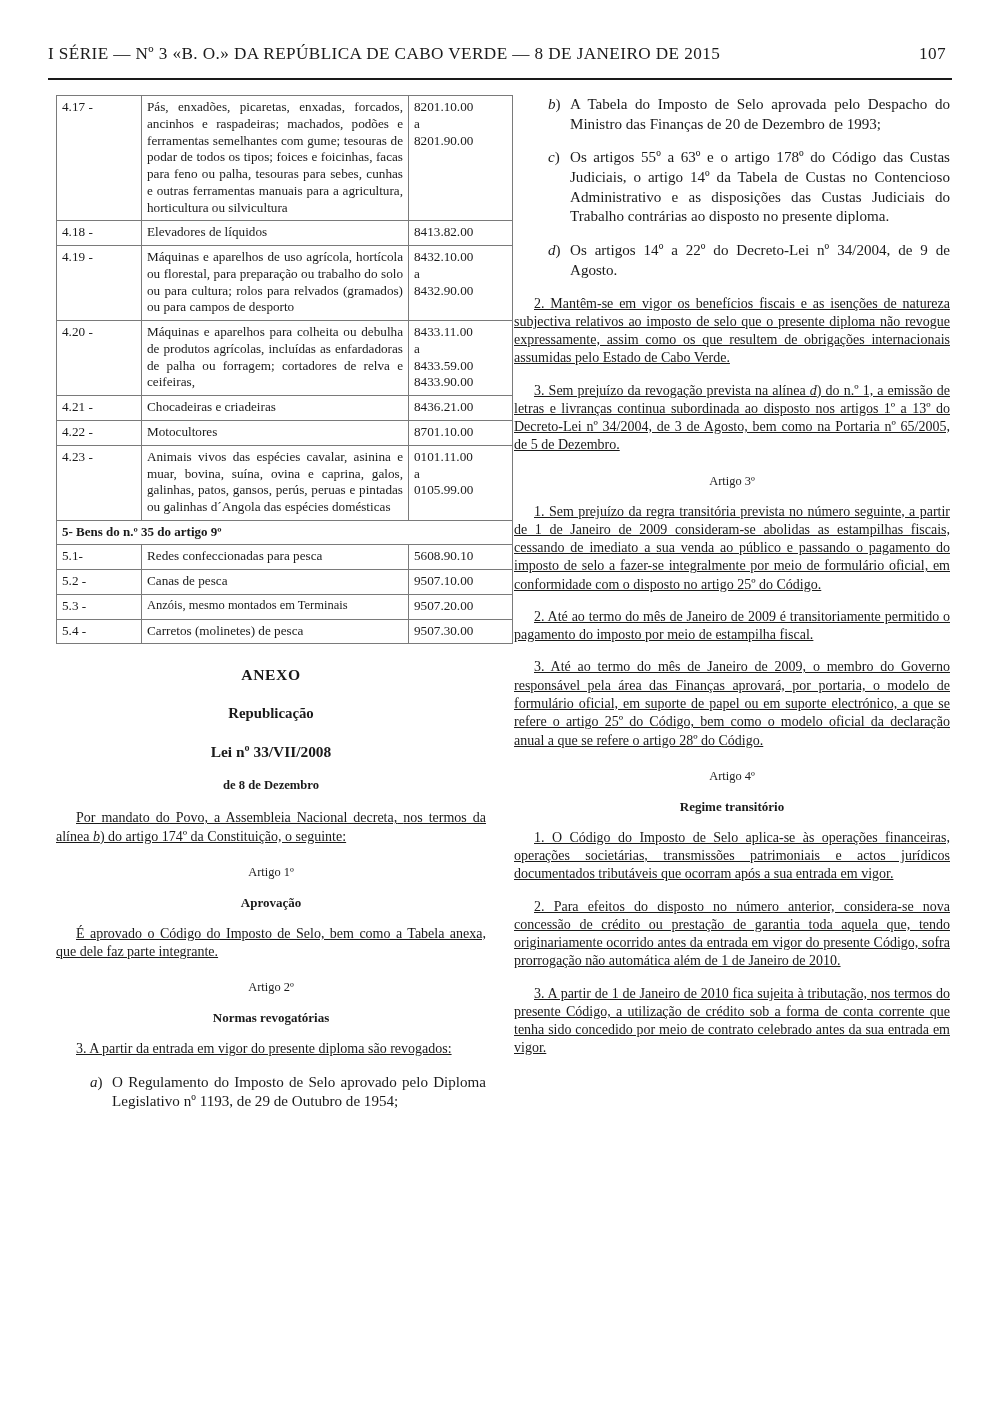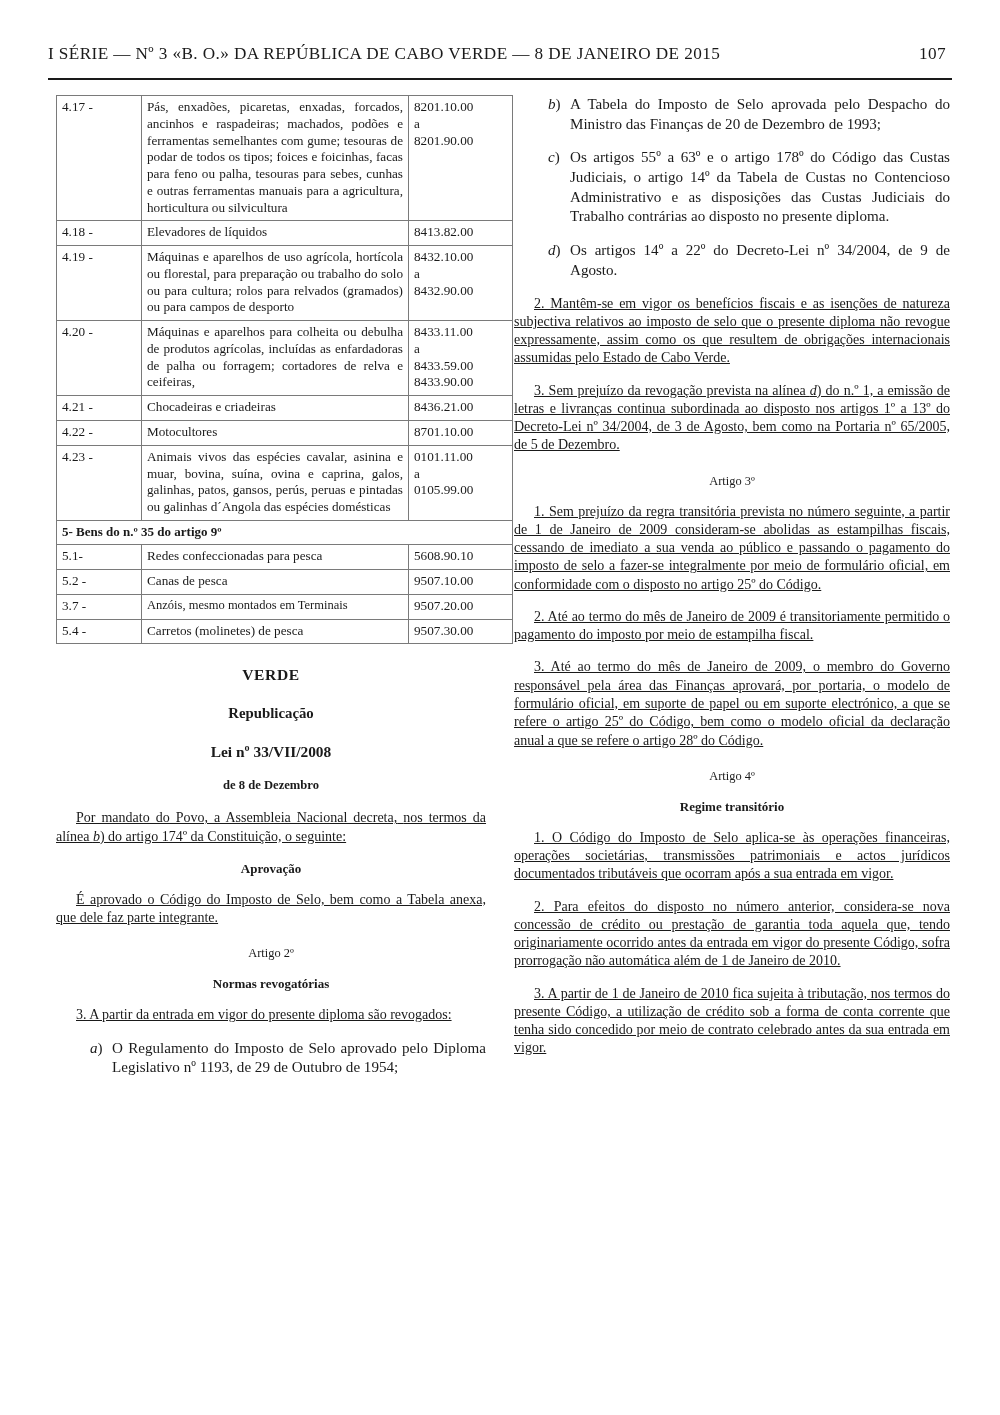--- a/index.html
+++ b/index.html
@@ -238,7 +238,7 @@
         </tr>
 
         <tr>
-          <td class="c-code">3.7 -</td>
+          <td class="c-code">5.3 -</td>
           <td class="c-desc nojust" style="font-size:12.5px">Anzóis, mesmo montados em Terminais</td>
           <td class="c-hs">9507.20.00</td>
         </tr>

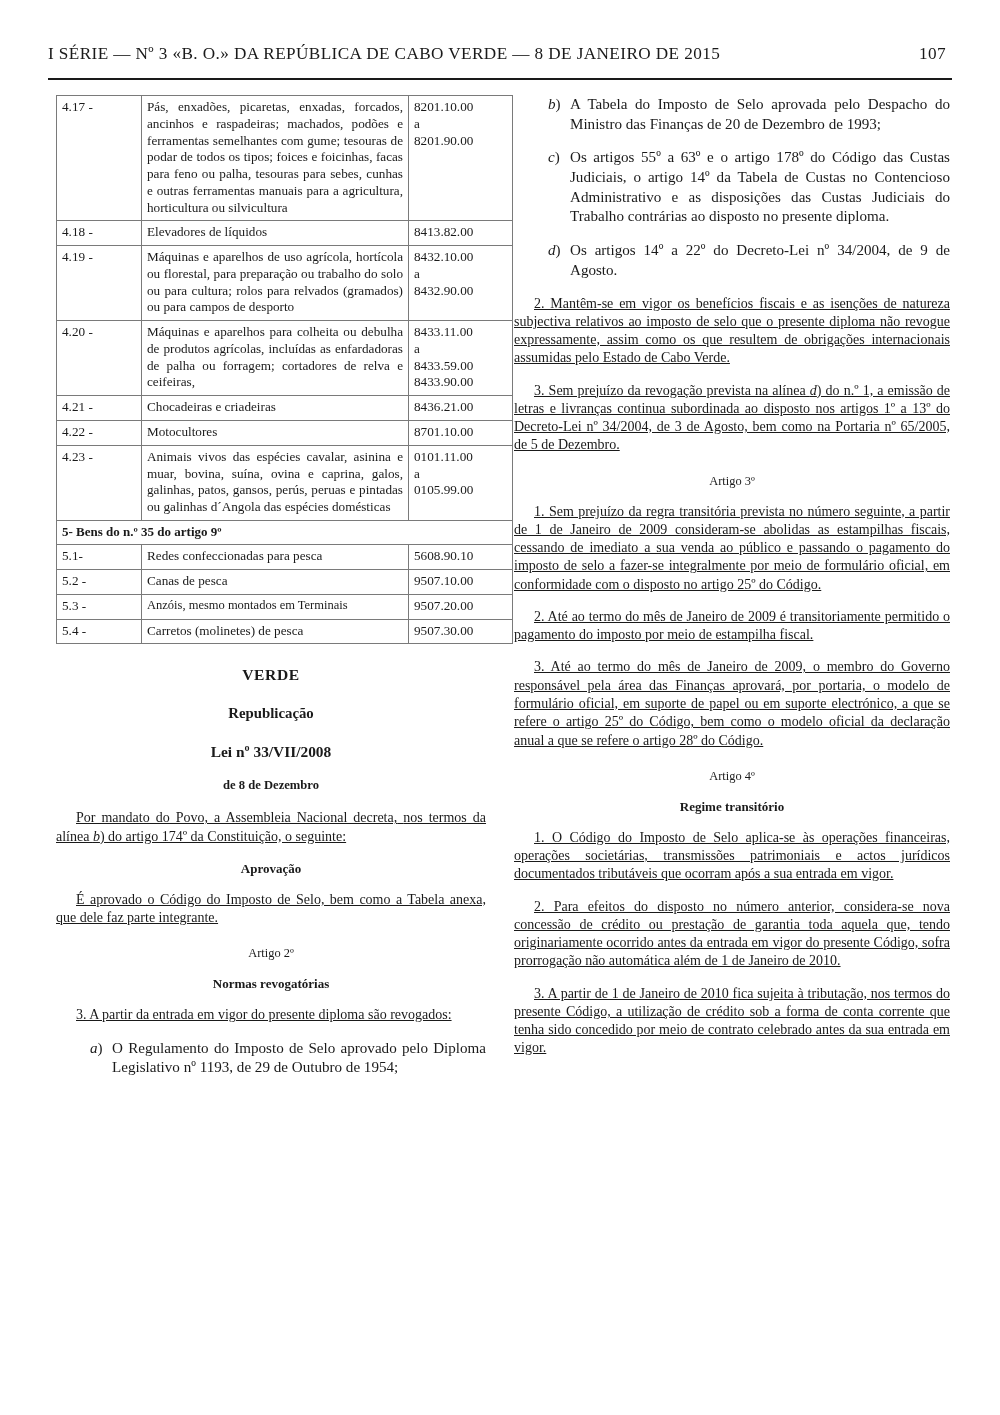--- a/index.html
+++ b/index.html
@@ -253,7 +253,7 @@
       </tbody>
     </table>
 
-    <div class="h-anexo ctr">VERDE</div>
+    <div class="h-anexo ctr">ANEXO</div>
     <div class="h-repub ctr">Republicação</div>
     <div class="h-lei ctr">Lei nº 33/VII/2008</div>
     <div class="h-data ctr">de 8 de Dezembro</div>

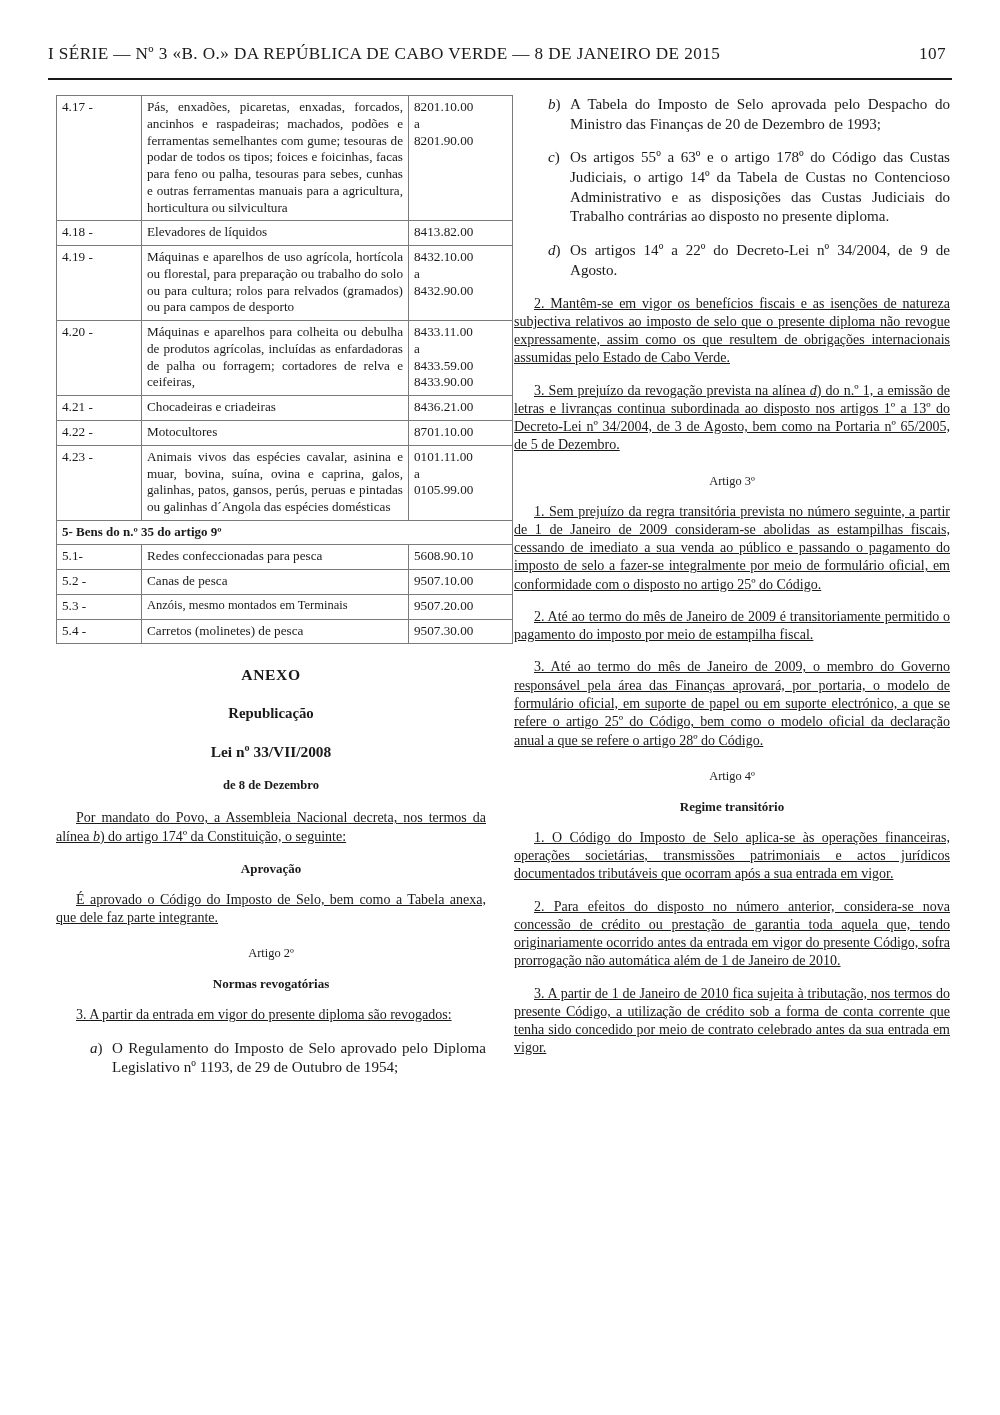--- a/index.html
+++ b/index.html
@@ -260,6 +260,7 @@
 
     <p class="para first"><span>Por mandato do Povo, a Assembleia Nacional decreta,</span> <span>nos termos da alínea </span><i class="it">b</i><span>) do artigo 174º da Constituição, o seguinte:</span></p>
 
+    <div class="art-num">Artigo 1º</div>
     <div class="art-title">Aprovação</div>
     <p class="para">É aprovado o Código do Imposto de Selo, bem como a Tabela anexa, que dele faz parte integrante.</p>
 

